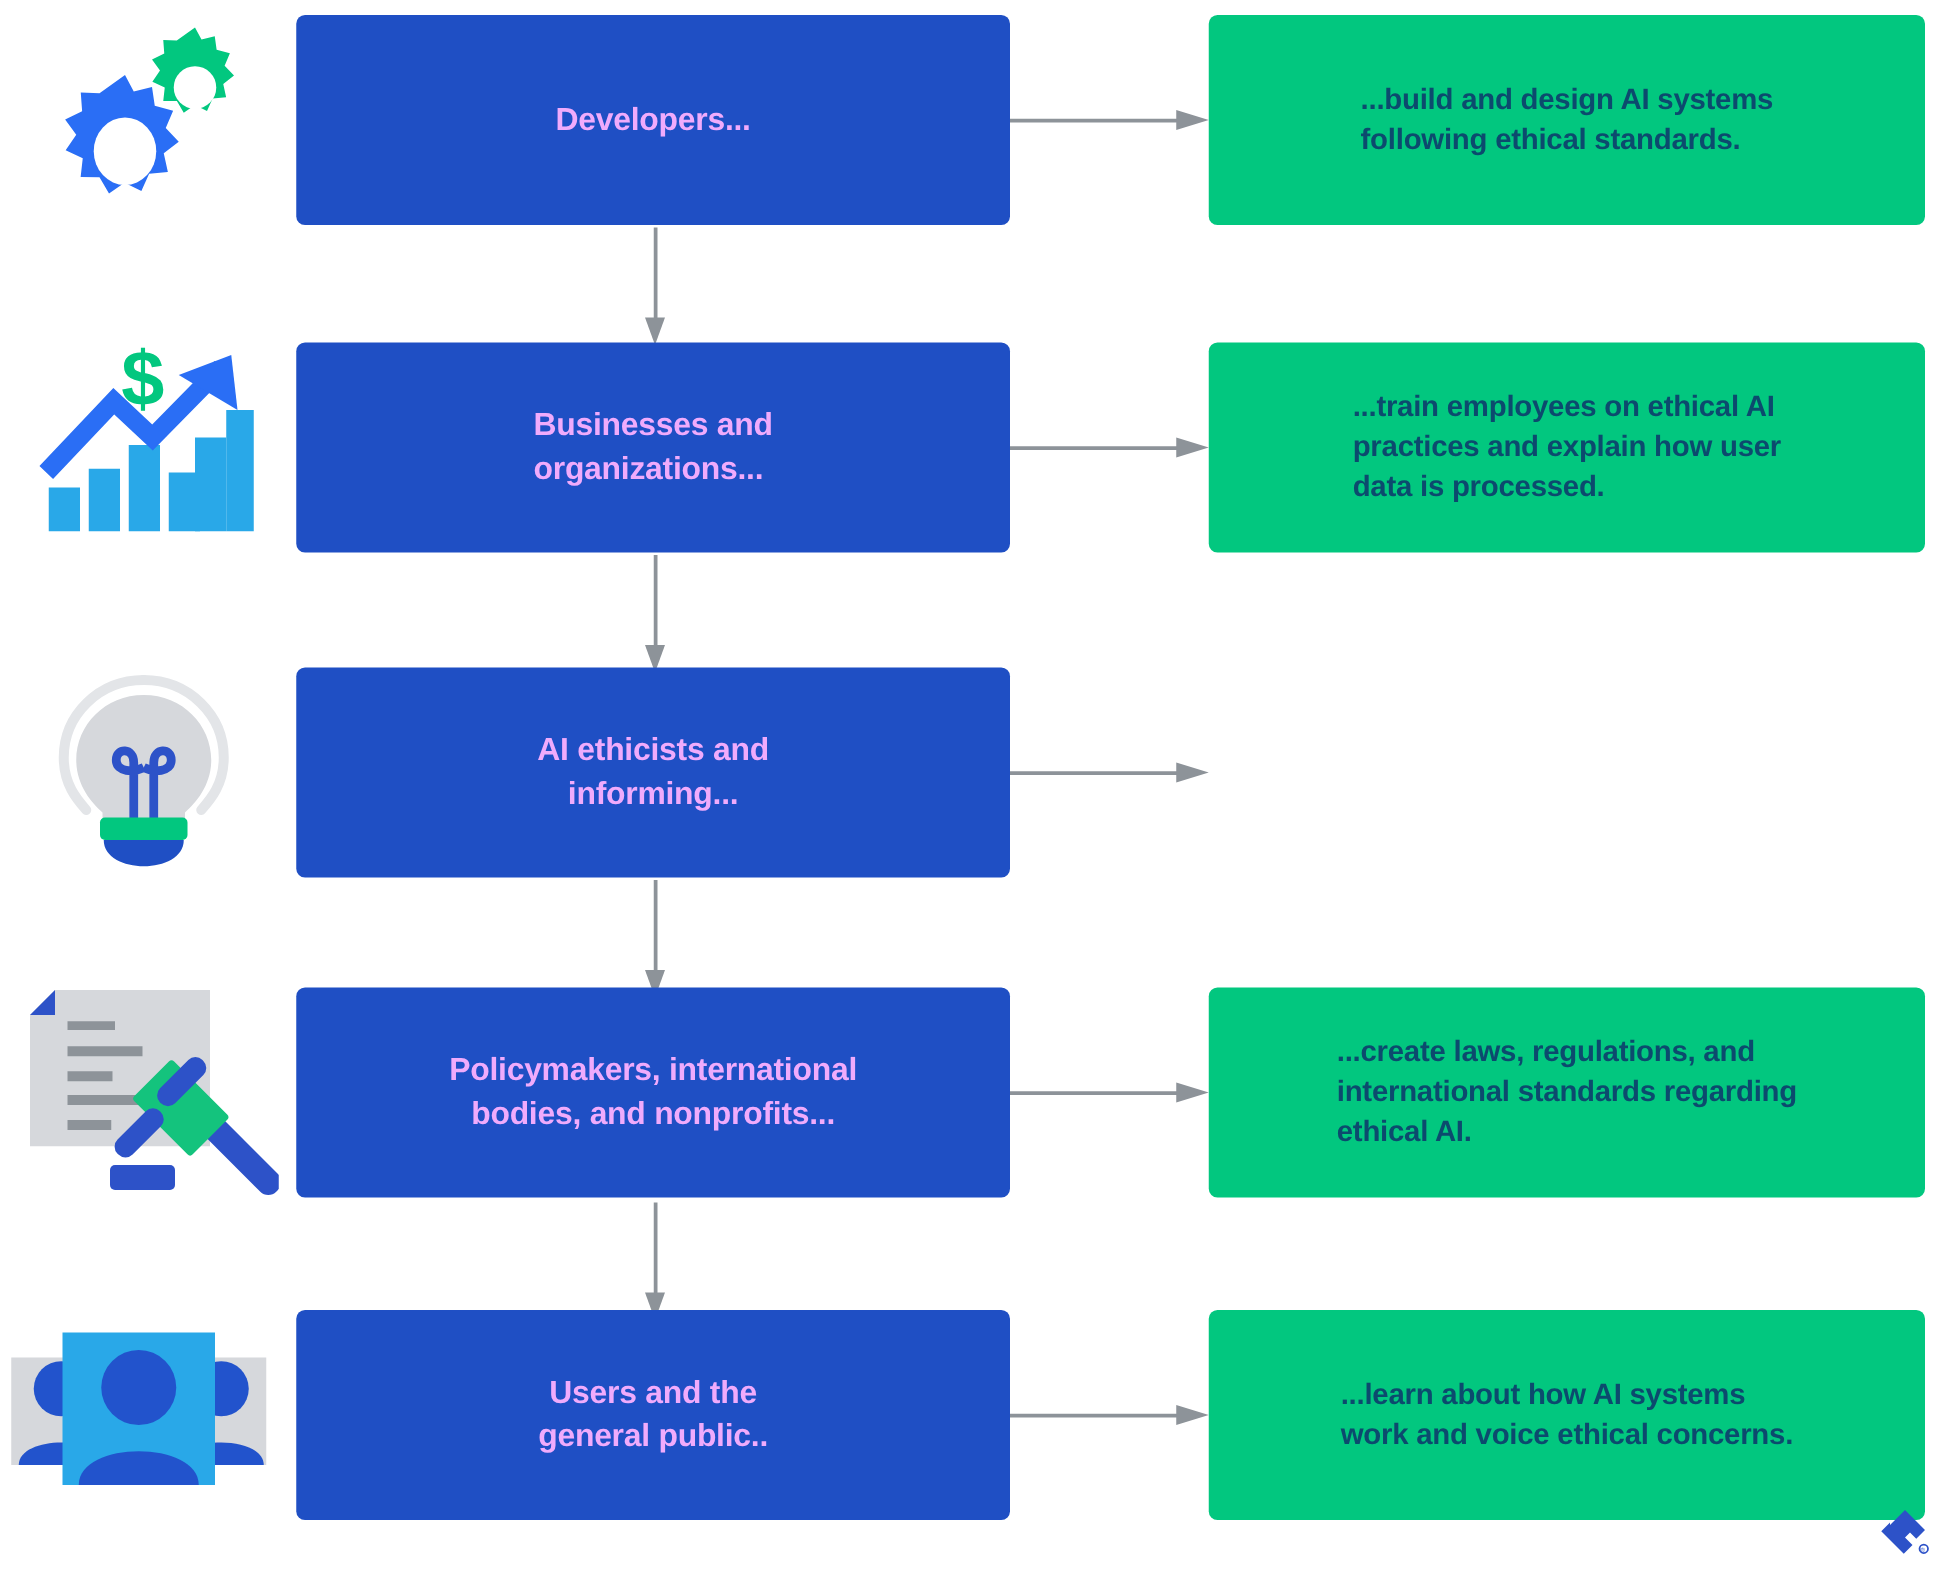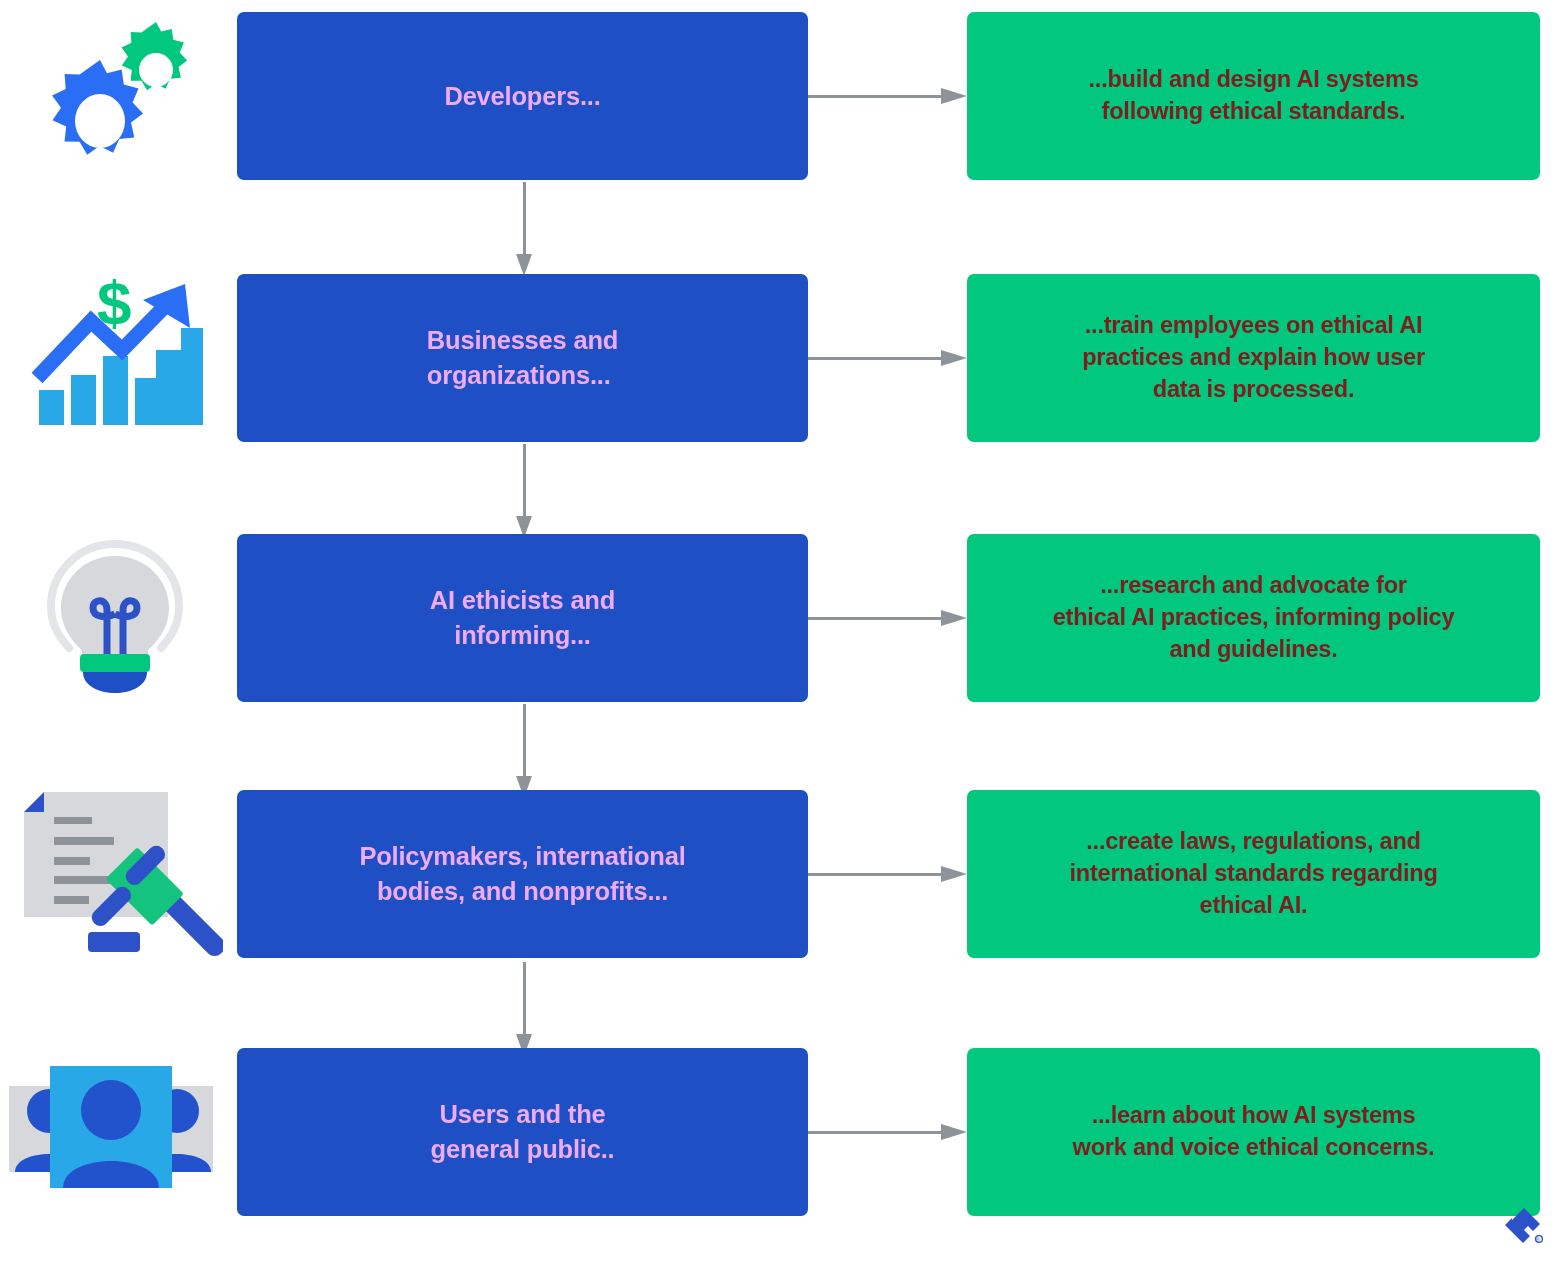--- a/index.html
+++ b/index.html
@@ -81,12 +81,11 @@
     padding: 0 28px;
   }
   .green-box .txt {
-    color: #7f1d1d;
+    color: #0c4a6e;
     font-size: 23.5px;
     font-weight: bold;
     line-height: 1.35;
     letter-spacing: -0.2px;
-    text-align: center;
     white-space: pre-line;
   }
 

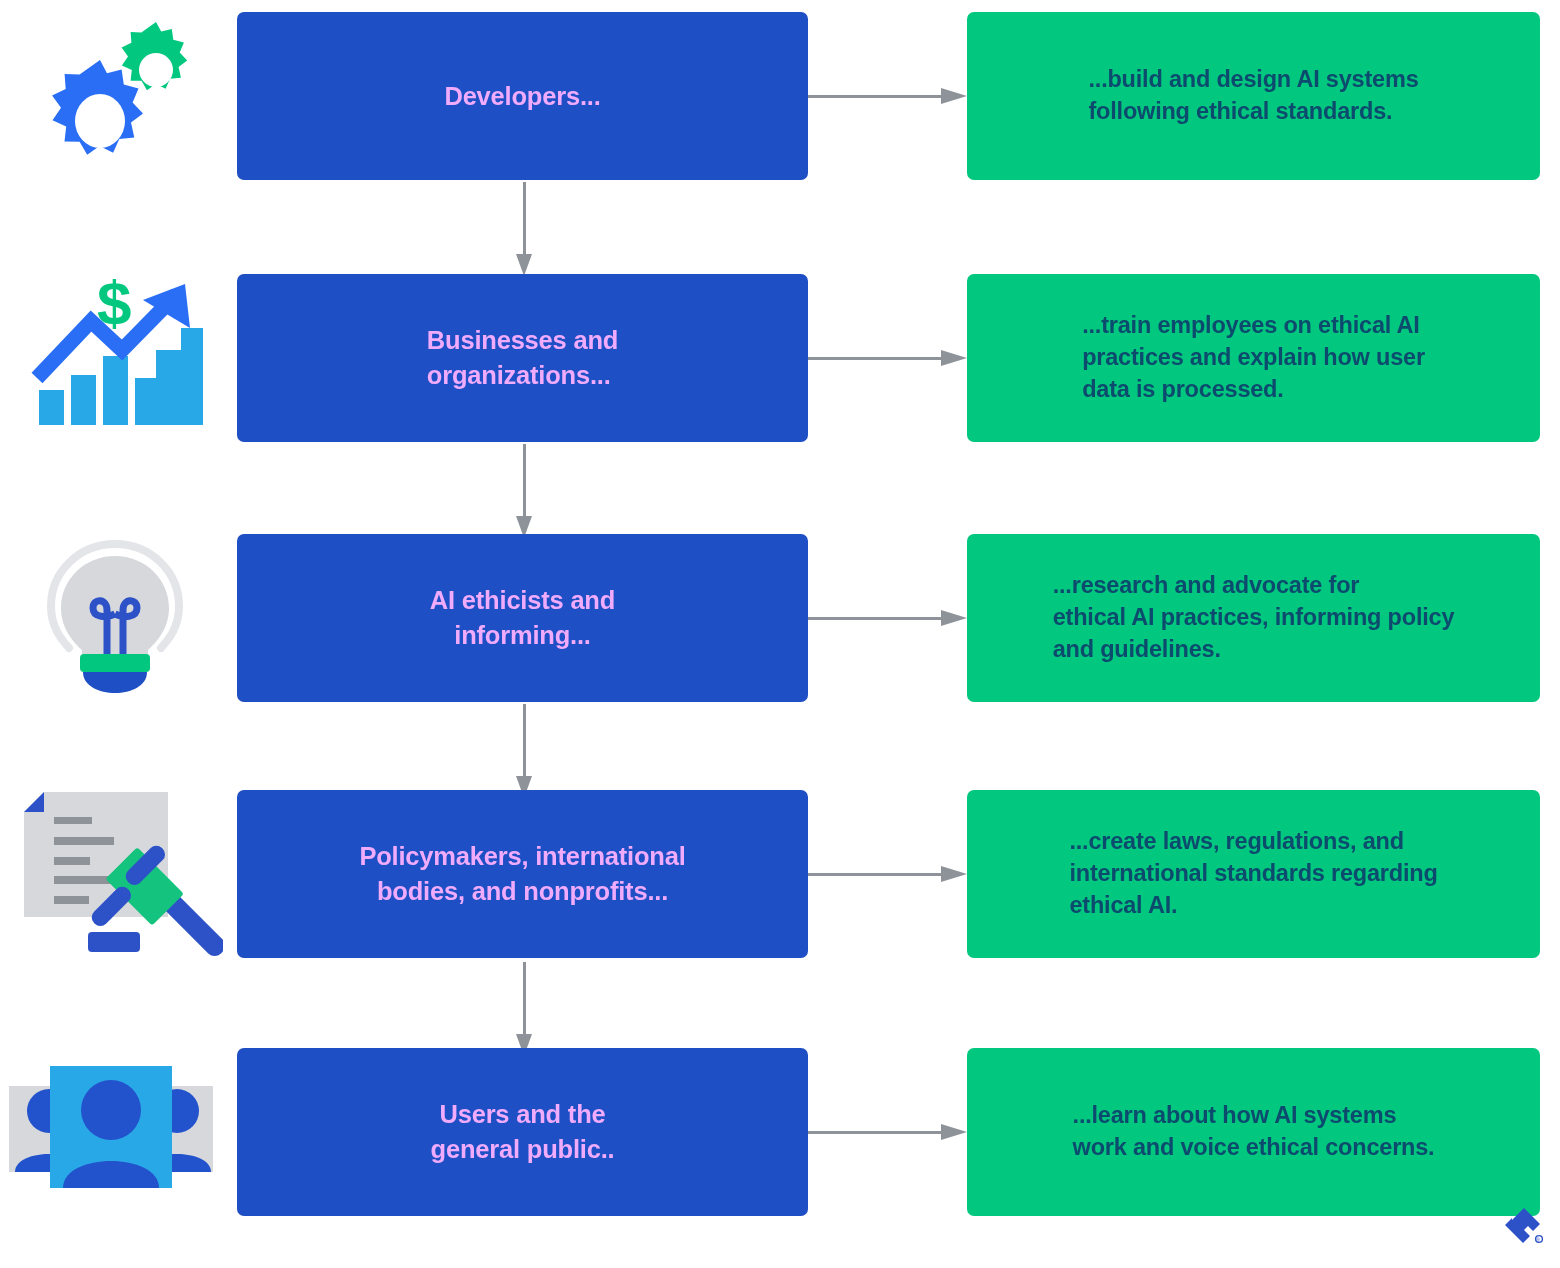--- a/index.html
+++ b/index.html
@@ -264,11 +264,6 @@
       <div class="head"></div>
     </div>
 
-    <div class="green-box">
-      <span class="txt">...research and advocate for
-ethical AI practices, informing policy
-and guidelines.</span>
-    </div>
   </div>
 
   <div class="v-arrow" style="top:704px;">

